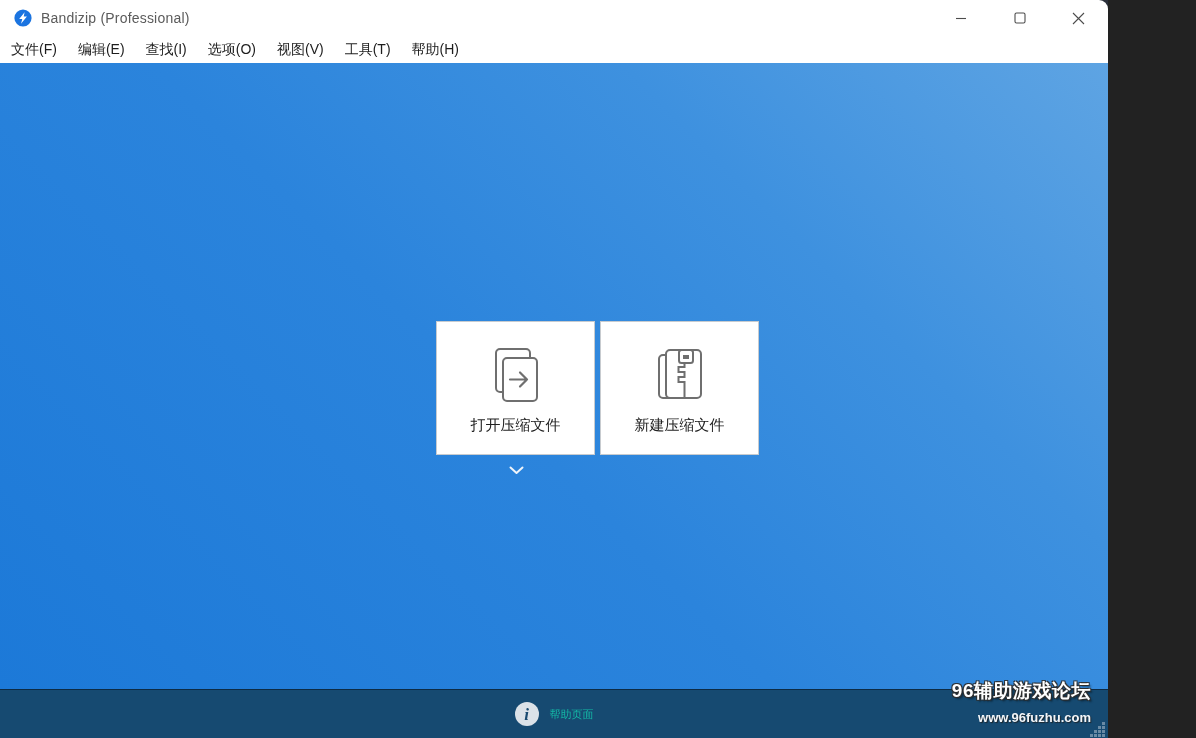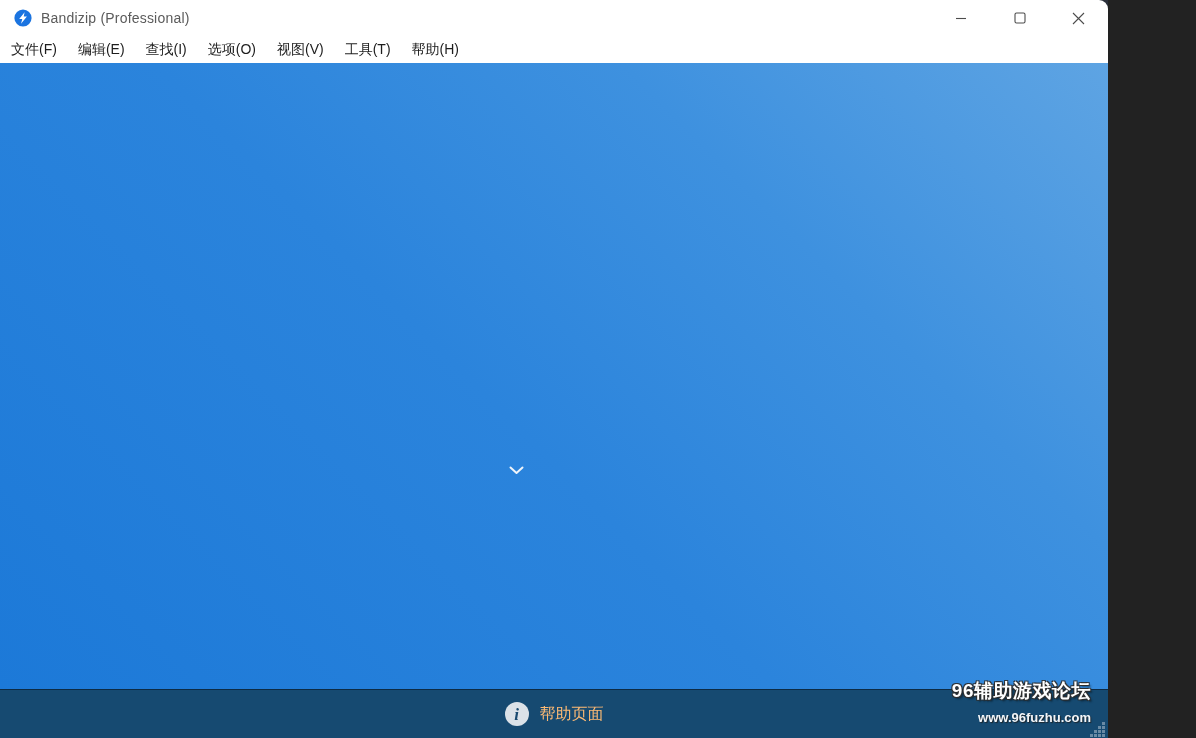--- a/index.html
+++ b/index.html
@@ -115,6 +115,33 @@
   </div>
 
   <div class="main">
+    <div class="cards">
+
+      <div class="action-card">
+        <div class="card-icon">
+          <svg width="54" height="58" viewBox="0 0 54 58">
+            <rect x="7" y="3" width="34" height="43" rx="4" fill="none" stroke="#6f6f6f" stroke-width="2"></rect>
+            <rect x="14" y="12" width="34" height="43" rx="4" fill="#ffffff" stroke="#6f6f6f" stroke-width="2"></rect>
+            <path d="M21 33.5 H38 M31 26.5 L38 33.5 L31 40.5" fill="none" stroke="#6f6f6f" stroke-width="2.2" stroke-linecap="round" stroke-linejoin="round"></path>
+          </svg>
+        </div>
+        <div class="card-label">打开压缩文件</div>
+      </div>
+
+      <div class="action-card">
+        <div class="card-icon">
+          <svg width="54" height="58" viewBox="0 0 54 58">
+            <rect x="6" y="9" width="34" height="43" rx="4" fill="none" stroke="#6f6f6f" stroke-width="2"></rect>
+            <rect x="13" y="4" width="35" height="48" rx="4" fill="#ffffff" stroke="#6f6f6f" stroke-width="2"></rect>
+            <rect x="26" y="4" width="14" height="13" rx="2.5" fill="#ffffff" stroke="#6f6f6f" stroke-width="2"></rect>
+            <rect x="30" y="9" width="6" height="4" fill="#6f6f6f"></rect>
+            <path d="M31.5 17 V21 H25.5 V26 H31.5 V31 H25.5 V36 H31.5 V52" fill="none" stroke="#6f6f6f" stroke-width="2"></path>
+          </svg>
+        </div>
+        <div class="card-label">新建压缩文件</div>
+      </div>
+
+    </div>
 
     <div class="expander">
       <svg width="15" height="9" viewBox="0 0 15 9">

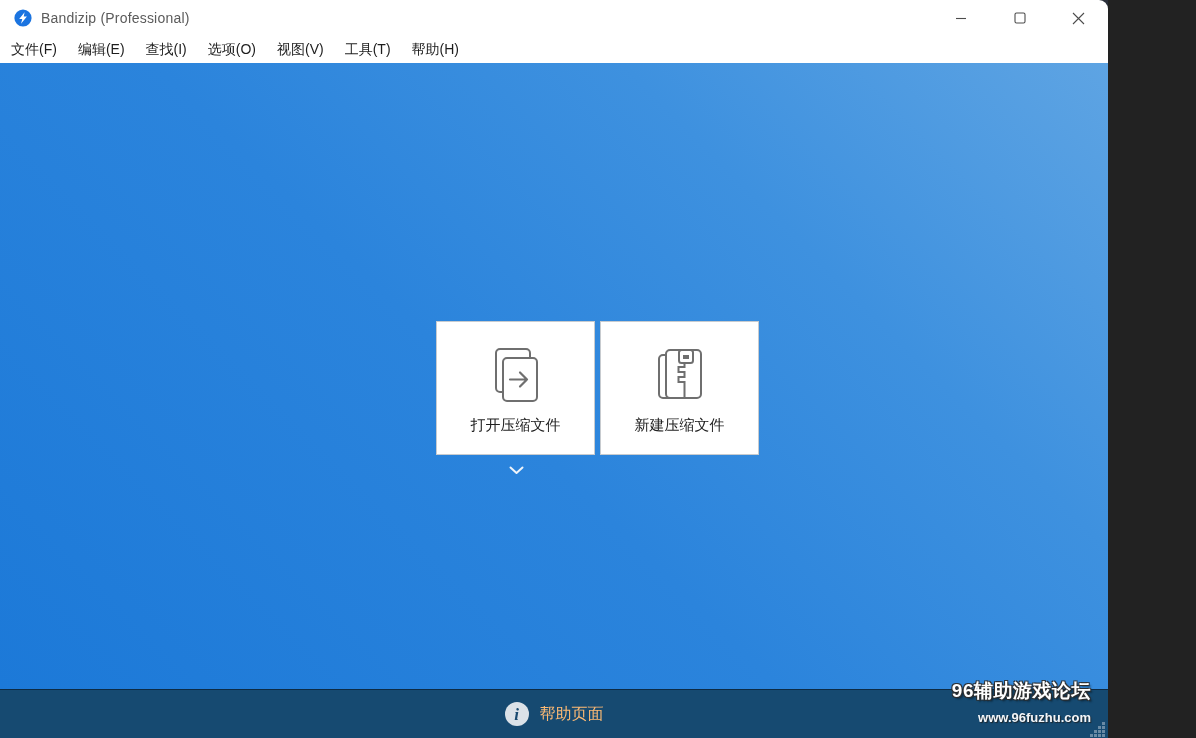--- a/index.html
+++ b/index.html
@@ -57,7 +57,7 @@
     font-family:"Liberation Serif", serif; font-style:italic; font-weight:bold;
     font-size:17px; color:#1a4a70; line-height:1;
   }
-  .help-text { font-size:16px; color:#fdba74; }
+  .help-text { font-size:11px; color:#14b8a6; }
 
   
   .watermark { position:absolute; right:17px; top:681px; text-align:right; z-index:6; line-height:1.05; }

